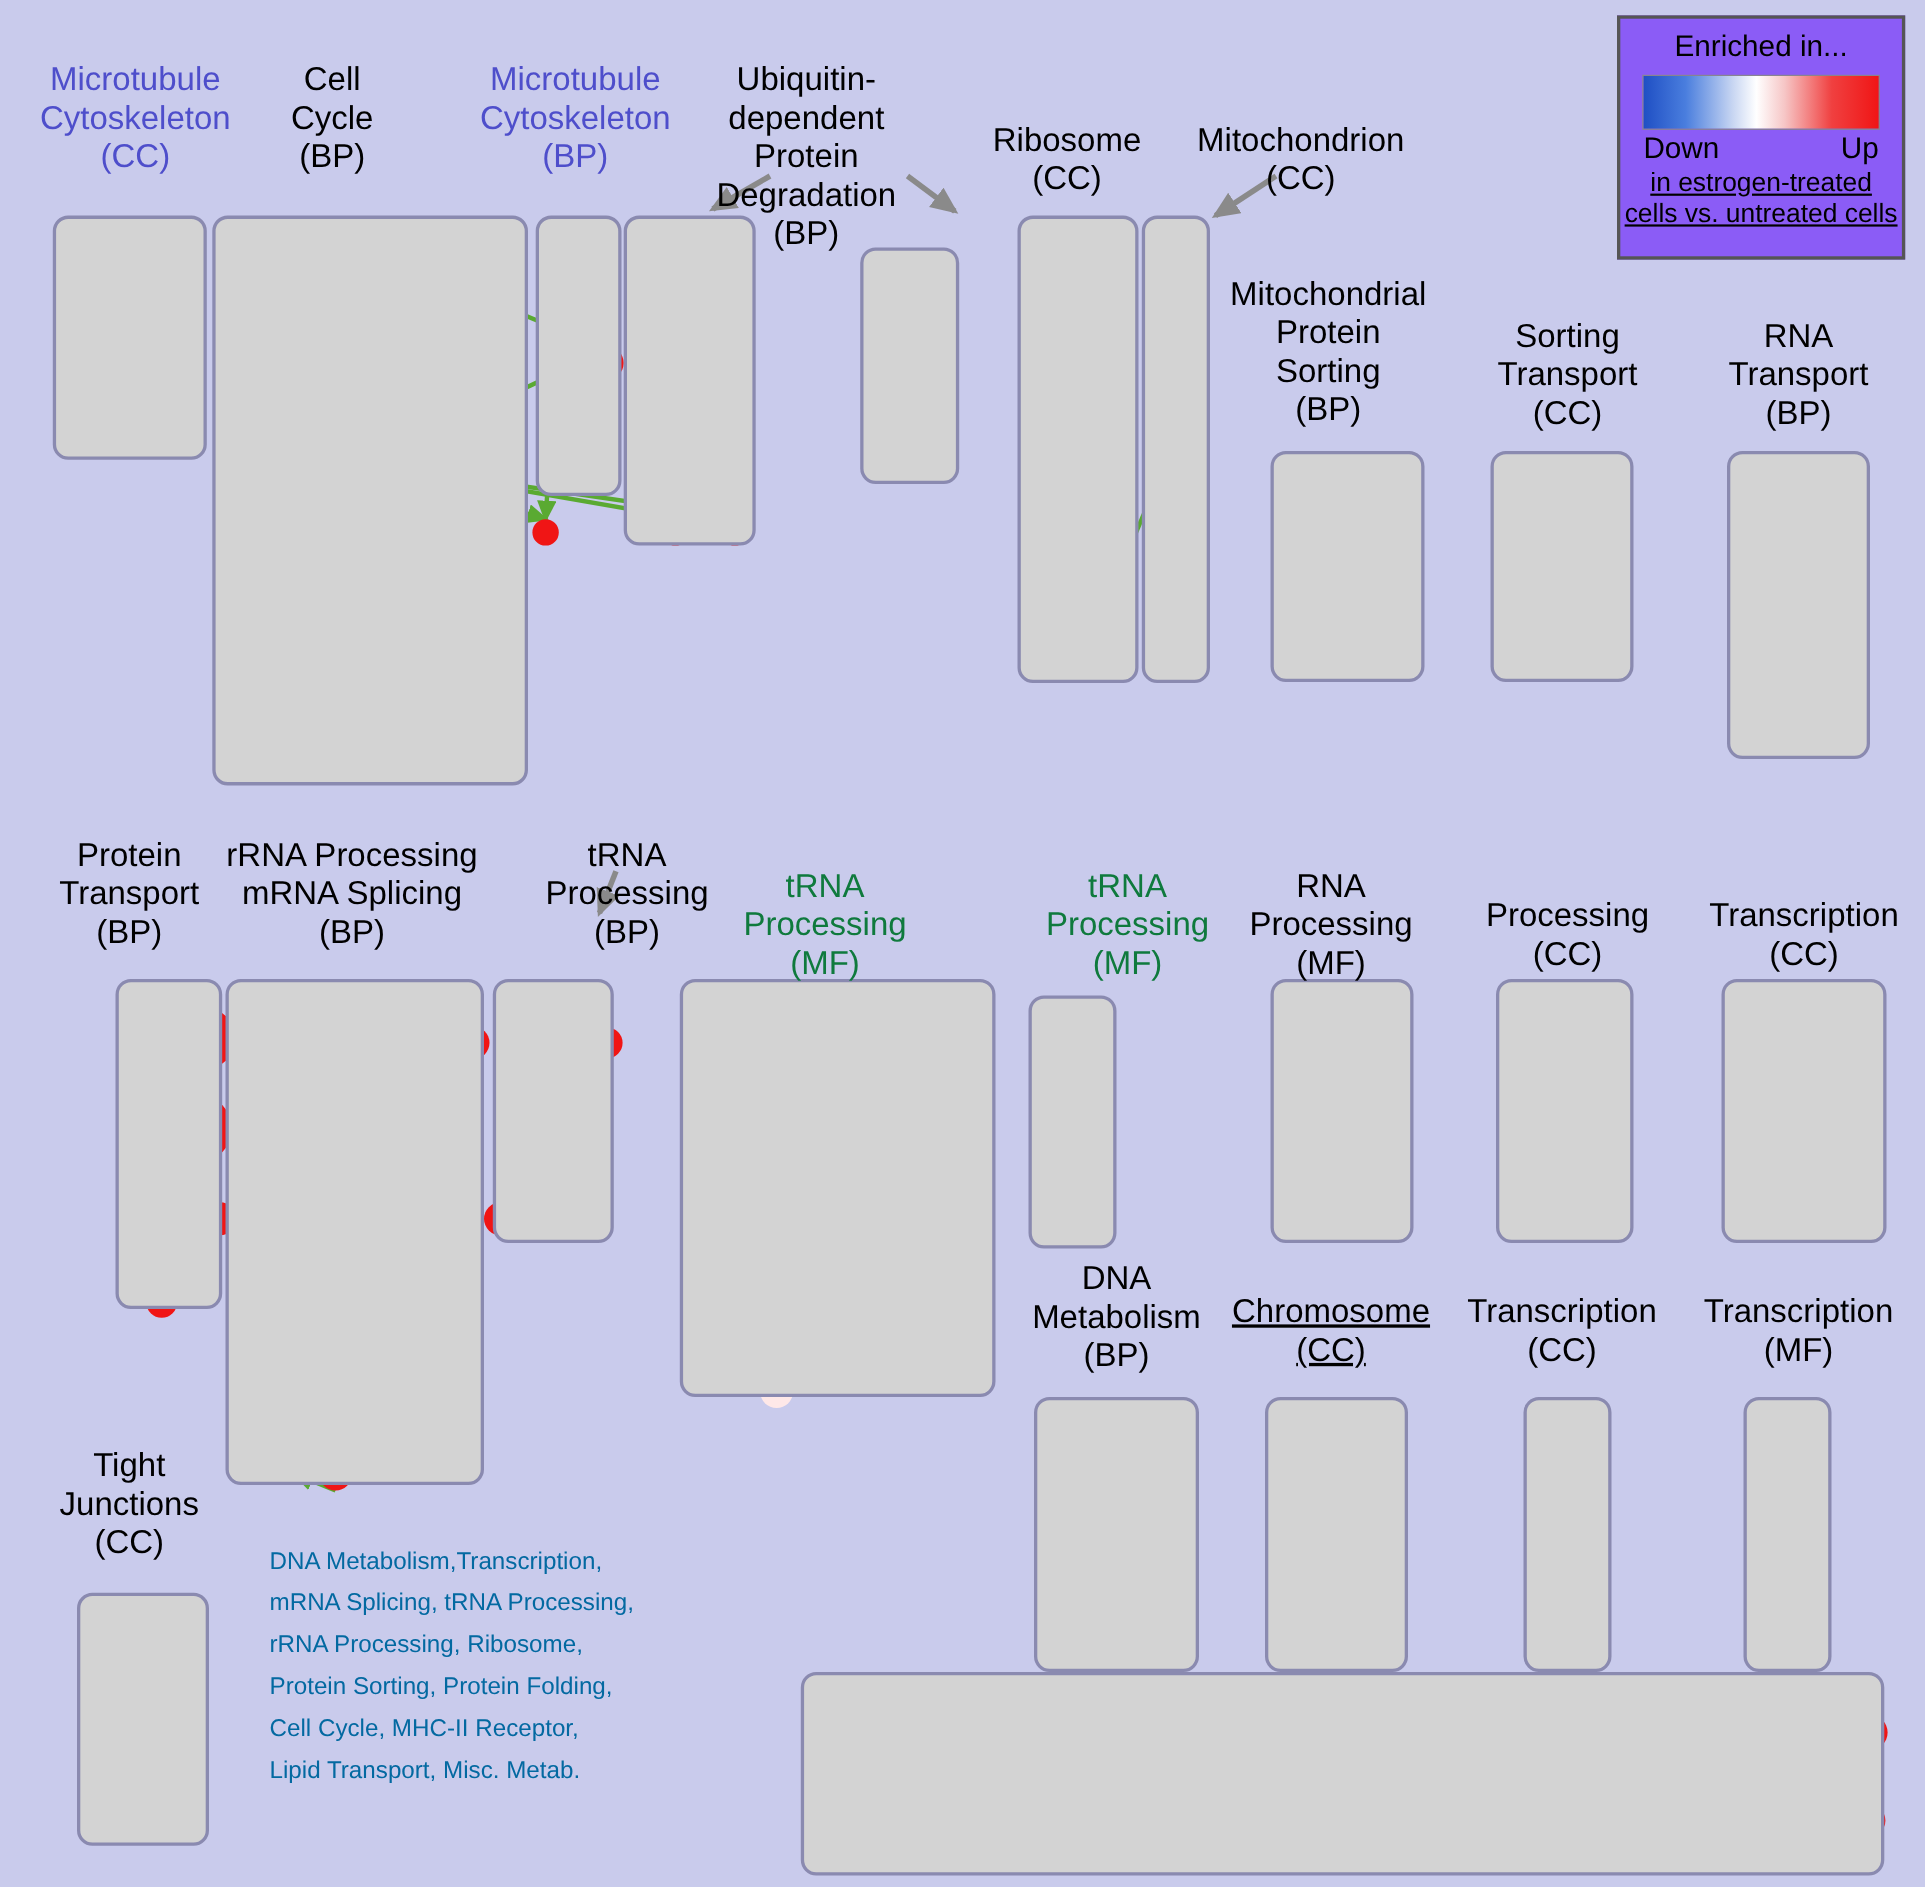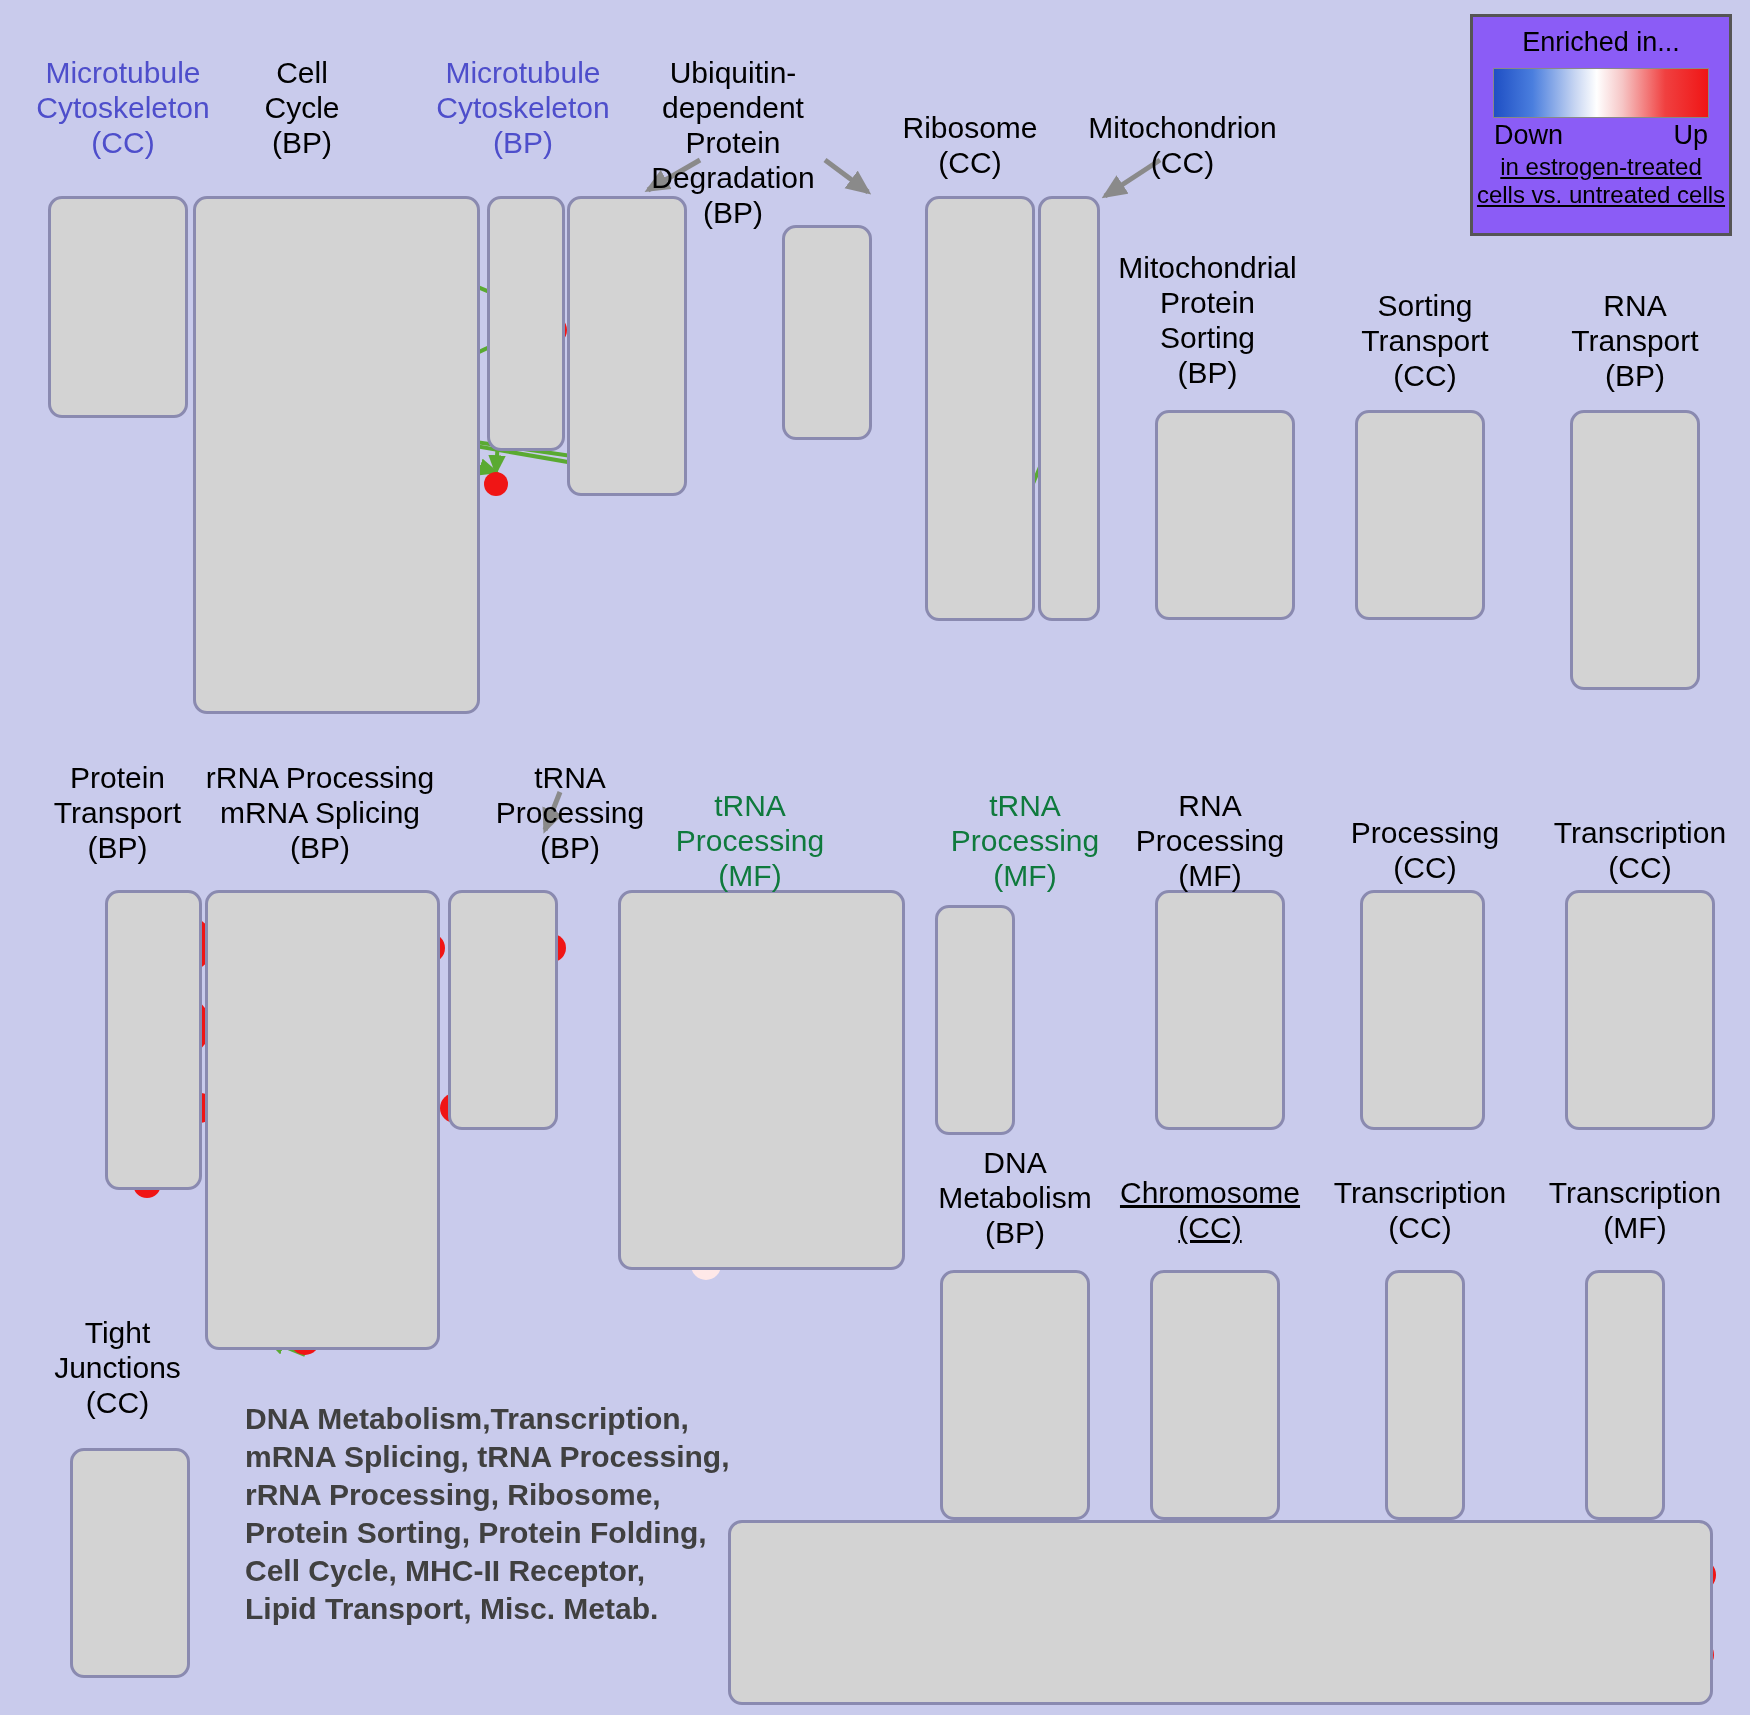--- a/index.html
+++ b/index.html
@@ -56,11 +56,10 @@
   #legend .lg-sub{font-size:24px;line-height:28px;margin-top:2px;text-decoration:underline;}
   .free-text{
     position:absolute;
-    font-size:30px;
+    font-size:22px;
     line-height:38px;
-    color:#404040;
+    color:#0369a1;
     white-space:pre-line;
-    font-weight:bold;
   }
 </style>
 </head>

